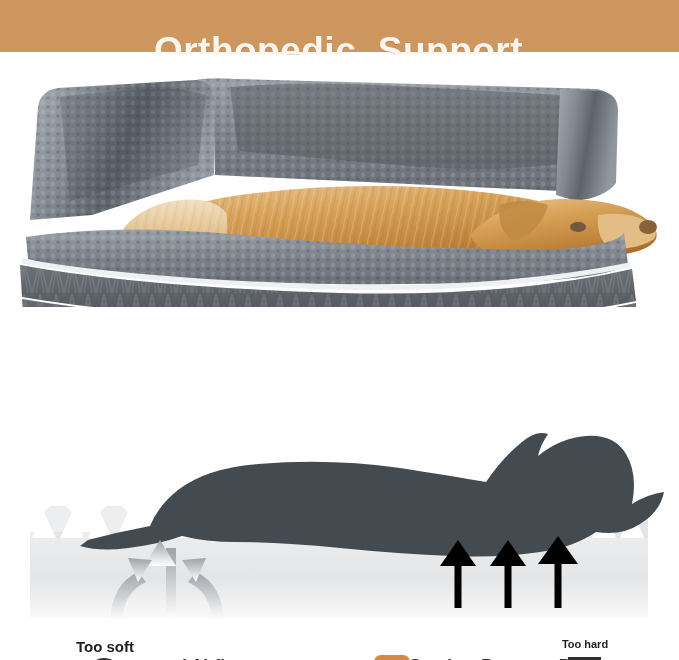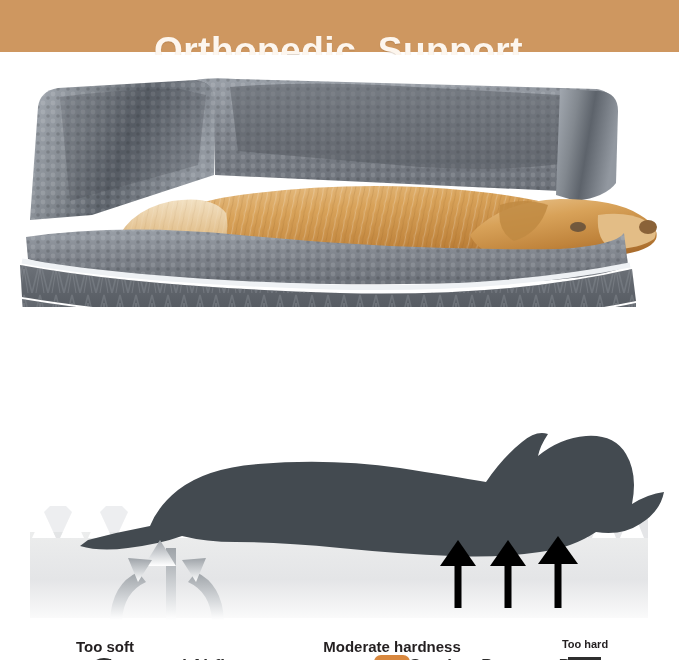--- a/index.html
+++ b/index.html
@@ -235,7 +235,6 @@
   <div class="scale-label lbl-too-soft">Too soft</div>
   <div class="marker marker-1">1</div>
 
-  <div class="scale-label lbl-moderate">Moderate hardness</div>
   <div class="marker marker-mid">6.8</div>
 
   <div class="scale-label lbl-too-hard">Too hard</div>

